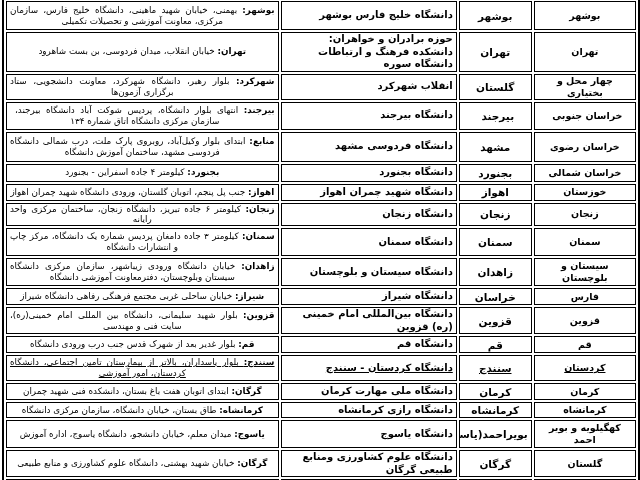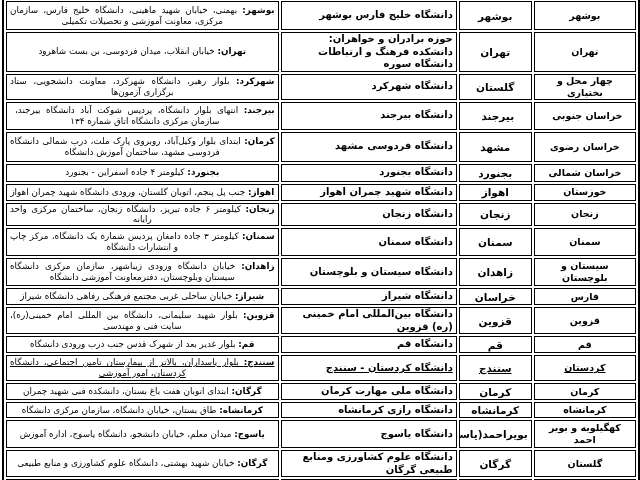--- a/index.html
+++ b/index.html
@@ -105,7 +105,7 @@
   <tr>
     <td class="province">چهار محل و بختیاری</td>
     <td class="city">گلستان</td>
-    <td class="university">دانشگاه شهرکرد</td>
+    <td class="university">انقلاب شهرکرد</td>
     <td class="address"><b class="addr-prefix">شهرکرد:</b><span class="addr-text"> بلوار رهبر، دانشگاه شهرکرد، معاونت دانشجویی، ستاد برگزاری آزمون‌ها</span></td>
   </tr>
 

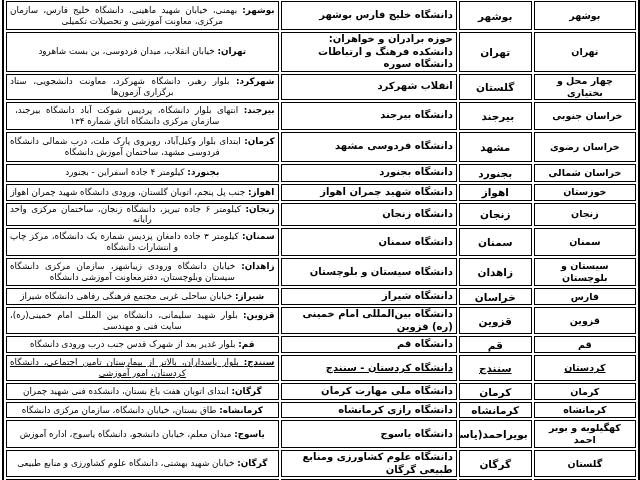--- a/index.html
+++ b/index.html
@@ -120,7 +120,7 @@
     <td class="province">خراسان رضوی</td>
     <td class="city">مشهد</td>
     <td class="university">دانشگاه فردوسی مشهد</td>
-    <td class="address"><b class="addr-prefix">کرمان:</b><span class="addr-text"> ابتدای بلوار وکیل‌آباد، روبروی پارک ملت، درب شمالی دانشگاه فردوسی مشهد، ساختمان آموزش دانشگاه</span></td>
+    <td class="address"><b class="addr-prefix">منابع:</b><span class="addr-text"> ابتدای بلوار وکیل‌آباد، روبروی پارک ملت، درب شمالی دانشگاه فردوسی مشهد، ساختمان آموزش دانشگاه</span></td>
   </tr>
 
   <tr>

